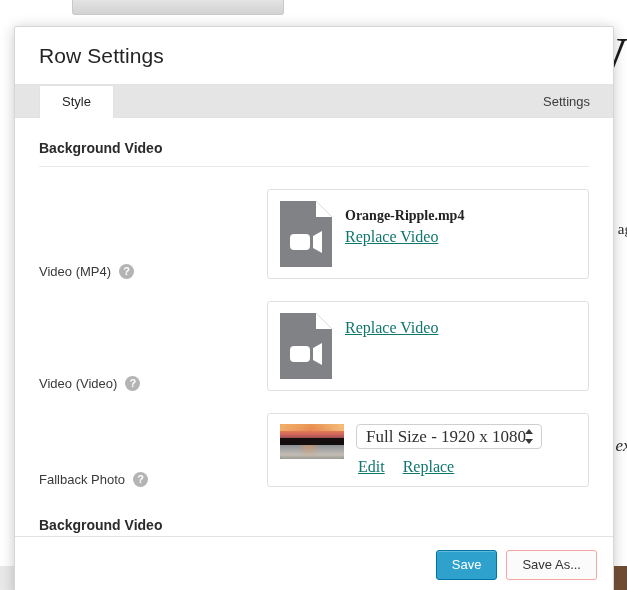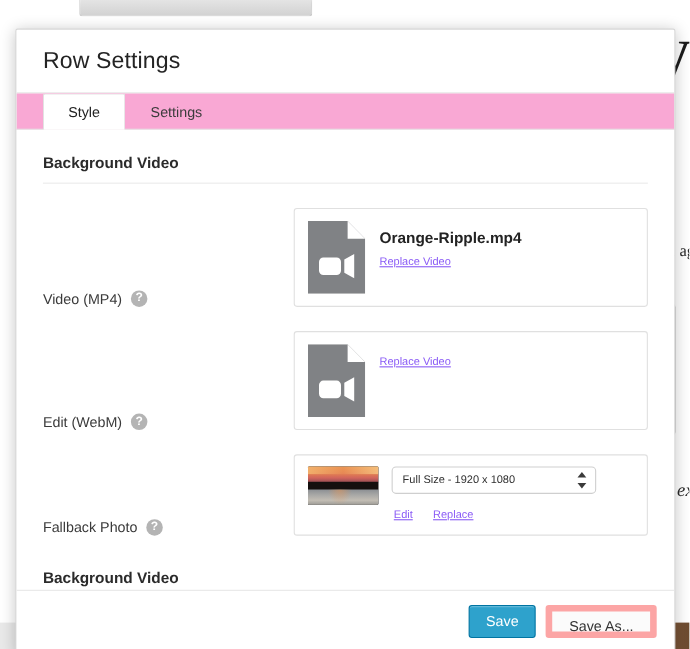--- a/index.html
+++ b/index.html
@@ -182,12 +182,13 @@
   .tabbar {
     height: 32px;
     min-height: 32px;
-    background: #f9a8d4;
+    background: #e5e5e5;
     border-bottom: 1px solid #e2e2e2;
     display: flex;
     align-items: flex-end;
     padding-left: 24px;
     position: relative;
+    justify-content: space-between;
   }
   .tab {
     padding: 0 22px;

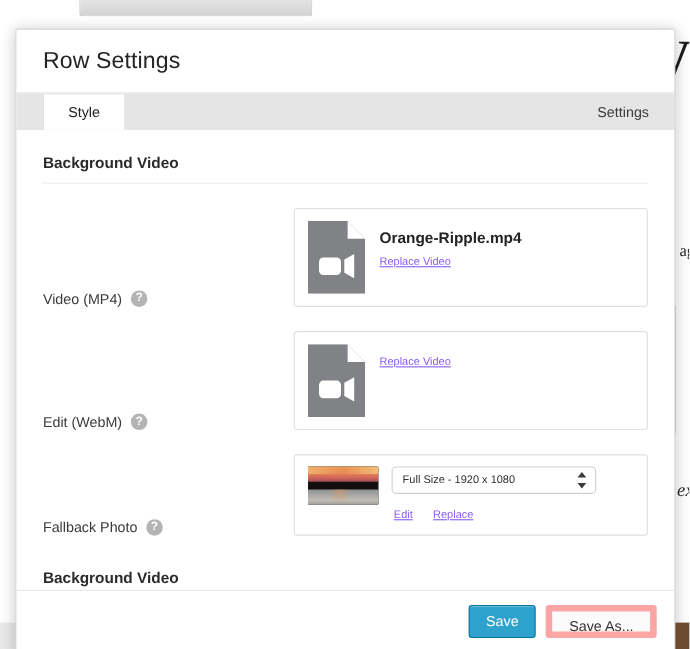--- a/index.html
+++ b/index.html
@@ -259,6 +259,7 @@
 
   .field-control {
     flex: 1;
+    font-family: Liberation Serif, serif;
   }
 
   .media-box {

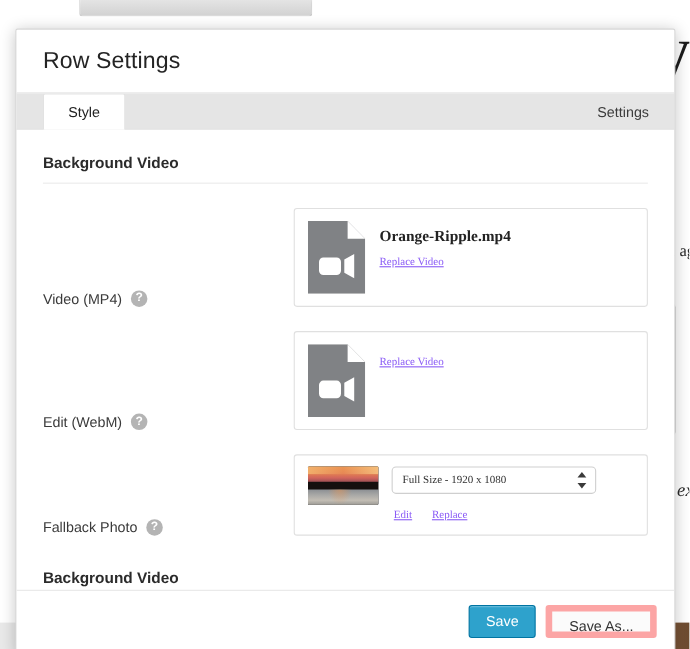--- a/index.html
+++ b/index.html
@@ -289,8 +289,8 @@
     margin-bottom: 3px;
   }
   .link {
-    font-size: 10px;
-    color: #8b5cf6;
+    font-size: 16px;
+    color: #0f766e;
     text-decoration: underline;
     cursor: pointer;
     display: inline-block;

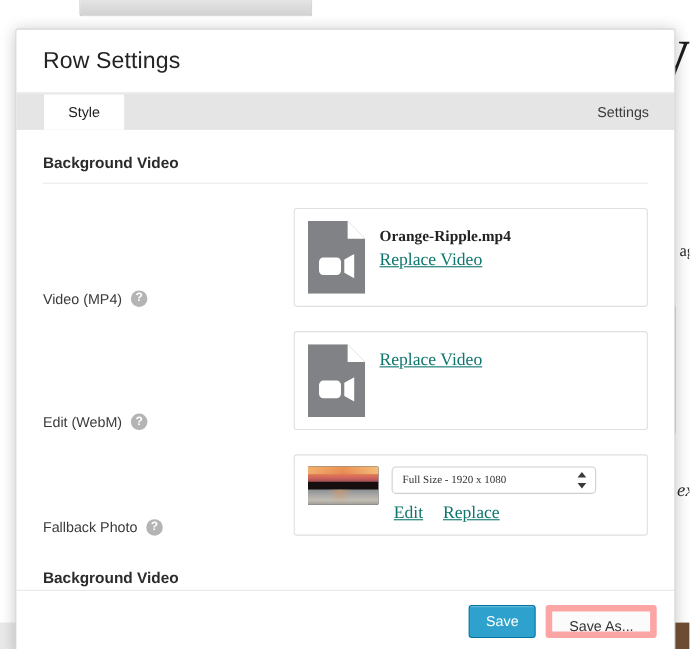--- a/index.html
+++ b/index.html
@@ -480,7 +480,7 @@
 
       <div class="field-row">
         <div class="field-label">
-          <span>Edit (WebM)</span>
+          <span>Video (Video)</span>
           <span class="help-icon">?</span>
         </div>
         <div class="field-control">

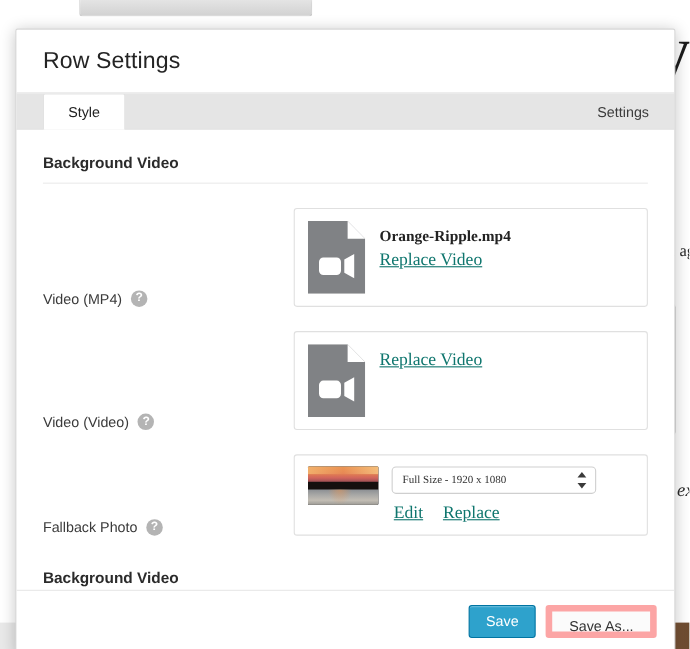--- a/index.html
+++ b/index.html
@@ -349,7 +349,7 @@
     border: 1px solid #cfcfcf;
     border-radius: 4px;
     background: #ffffff;
-    font-size: 10px;
+    font-size: 17px;
     color: #2f2f2f;
     line-height: 23px;
     padding: 0 26px 0 9px;

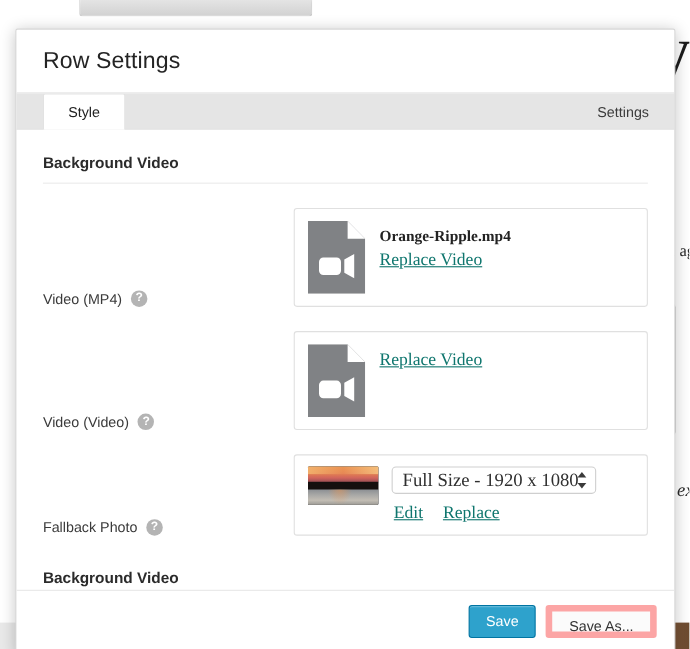--- a/index.html
+++ b/index.html
@@ -414,7 +414,7 @@
   }
   .btn-secondary {
     background: #fbfbfb;
-    border: 6px solid #fca5a5;
+    border: 1px solid #fca5a5;
     color: #333333;
   }
 </style>

